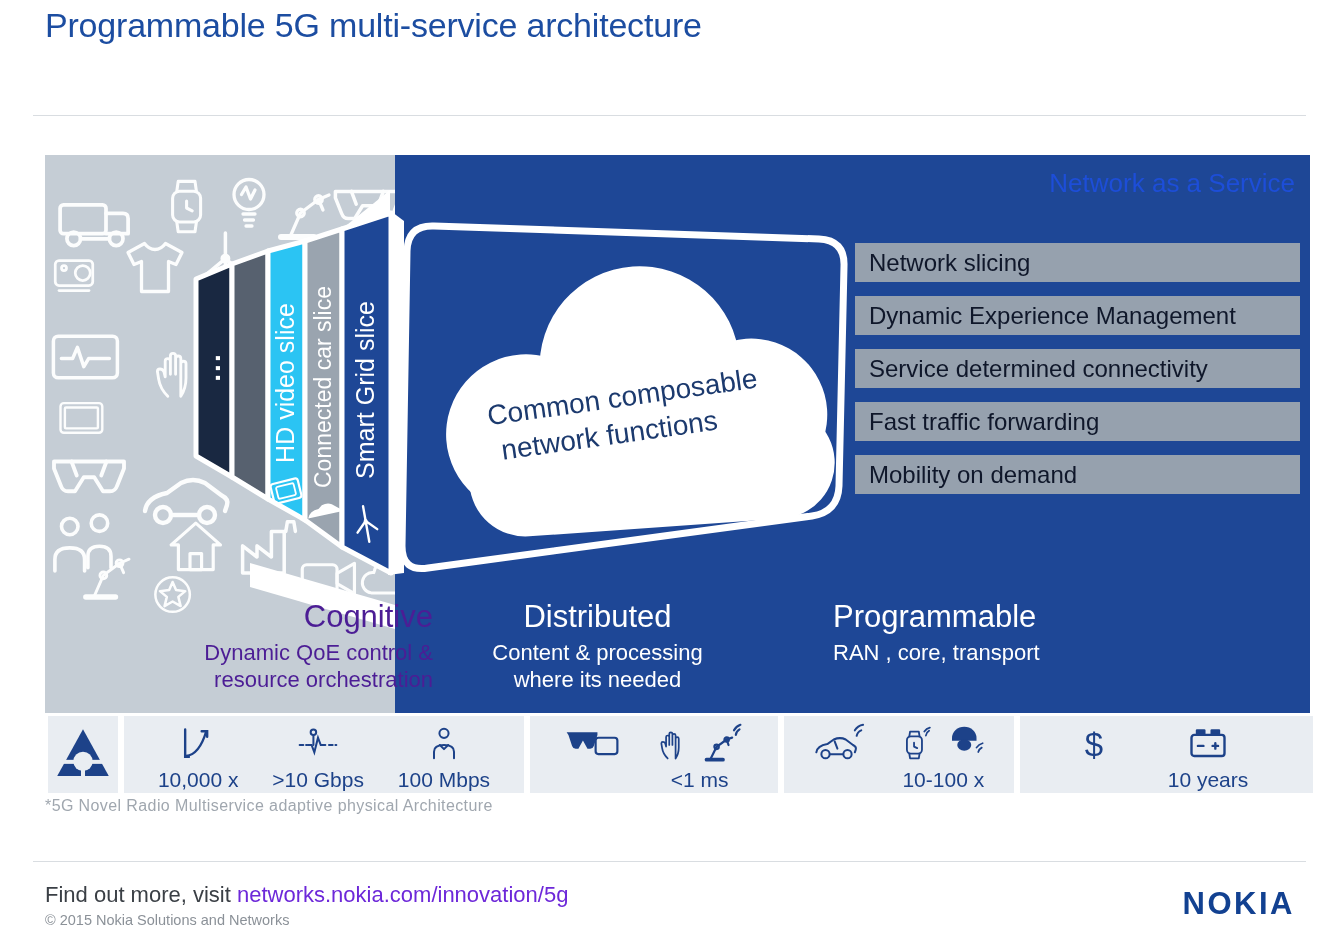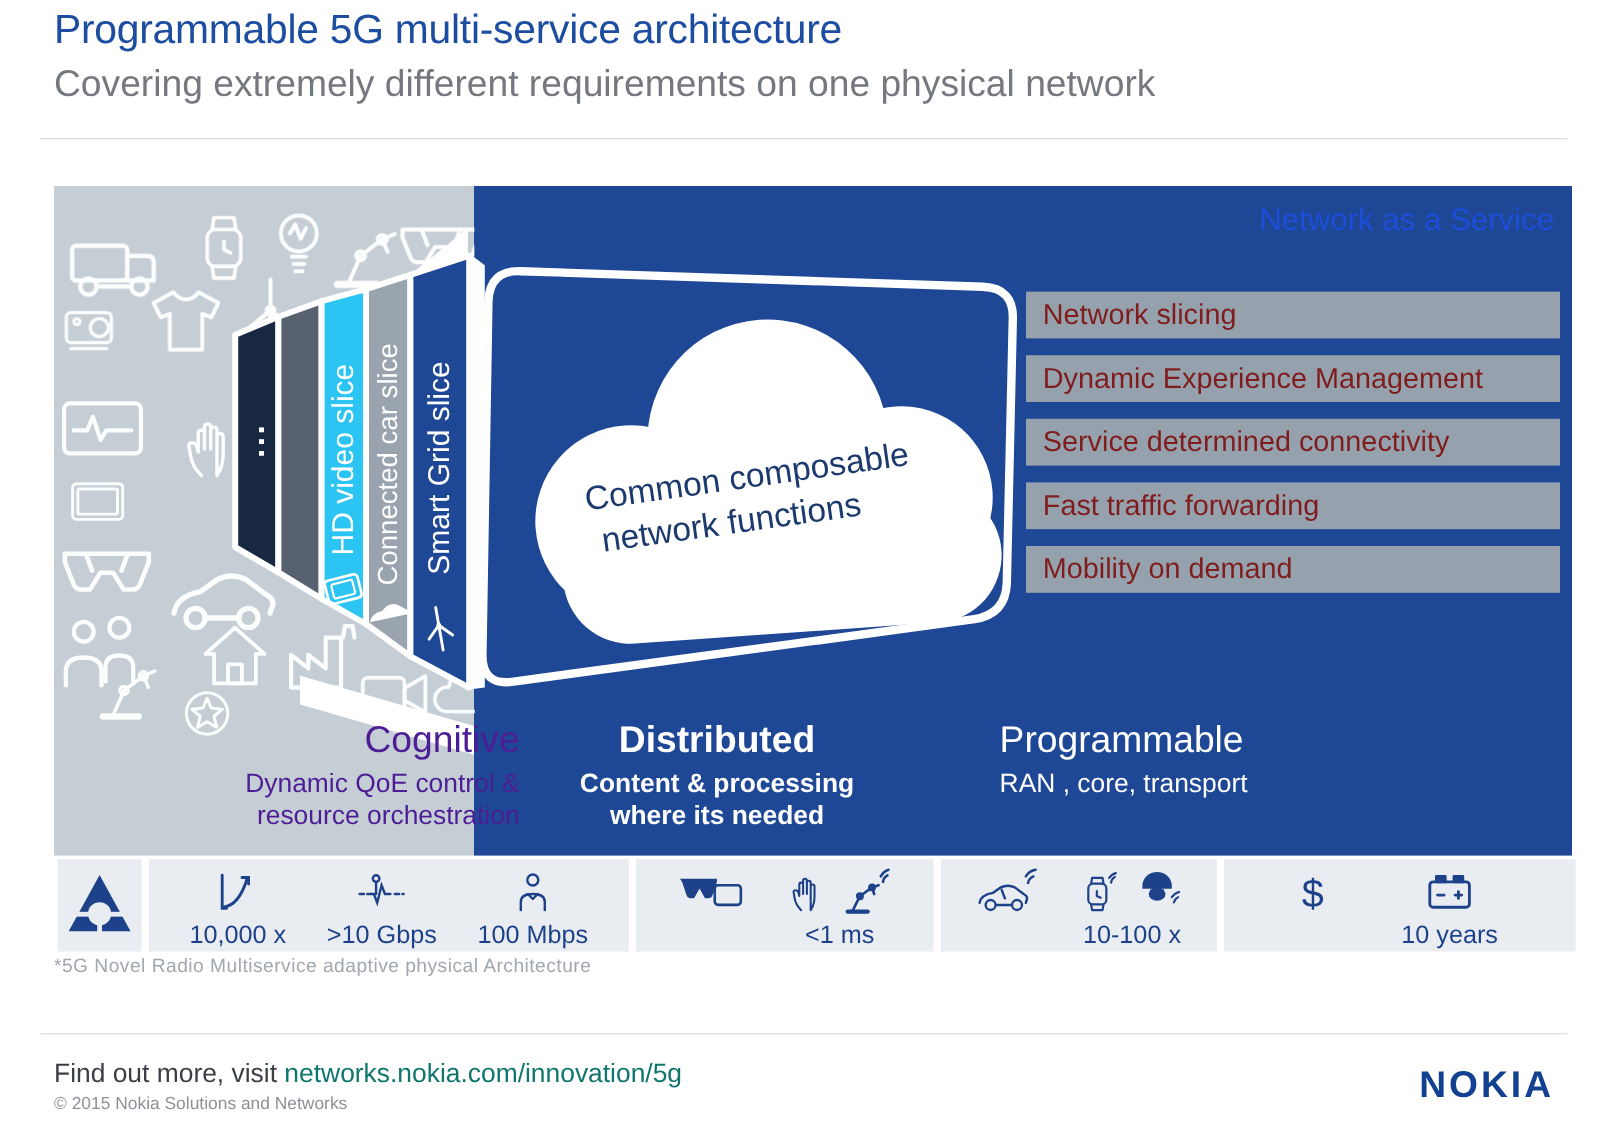--- a/index.html
+++ b/index.html
@@ -172,7 +172,6 @@
   </svg>
 
   <div class="abs title">Programmable 5G multi-service architecture</div>
-  <div class="abs subtitle">Covering extremely different requirements on one physical network</div>
   <div class="abs divider" style="top:115px"></div>
 
   <div class="abs main">

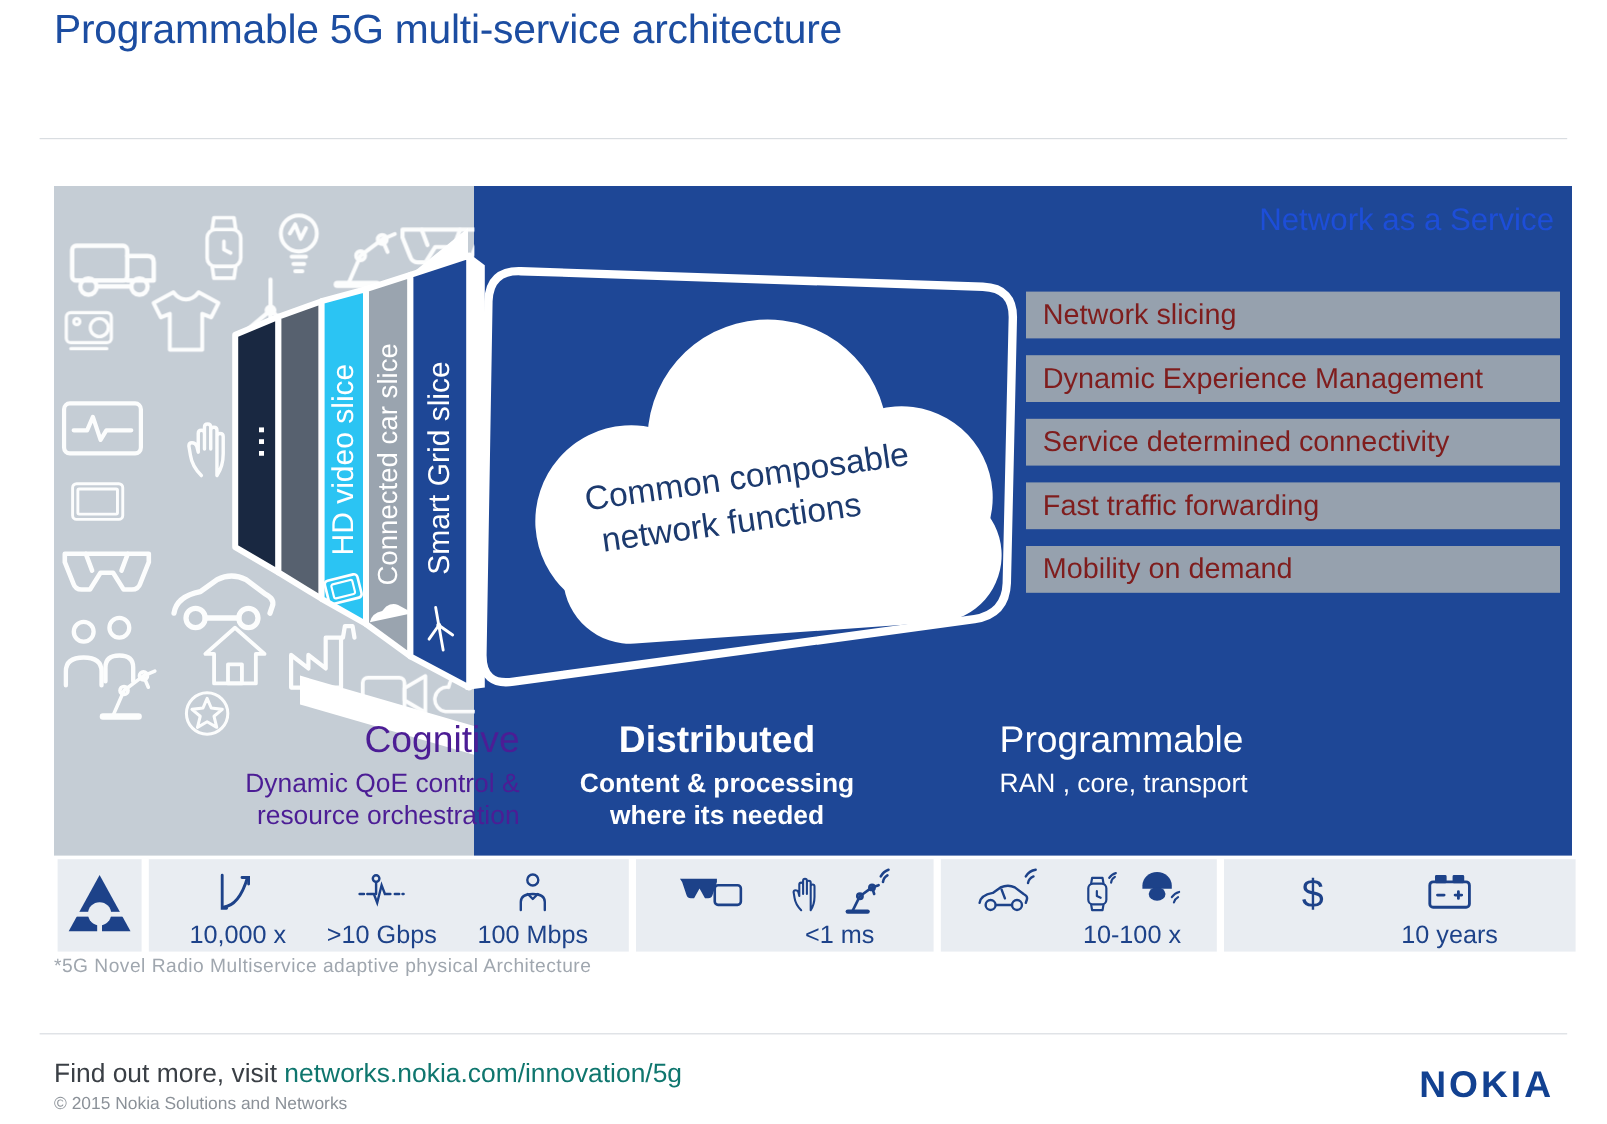--- a/index.html
+++ b/index.html
@@ -15,7 +15,7 @@
   .panel-gray{left:0;top:0;width:350px;height:558px;background:#c5cdd5;}
   .panel-blue{left:350px;top:0;width:915px;height:558px;background:#1e4796;}
   .naas{right:15px;top:13px;font-size:26px;color:#1d4ed8;}
-  .cap-bar{left:810px;width:445px;height:39px;background:#96a1ae;color:#7f1d1d;
+  .cap-bar{left:810px;width:445px;height:39px;background:#96a1ae;color:#0f172a;
            font-size:24px;line-height:39px;padding-left:14px;box-sizing:border-box;
            white-space:nowrap;overflow:hidden;}
   .fansvg{left:0;top:0;}

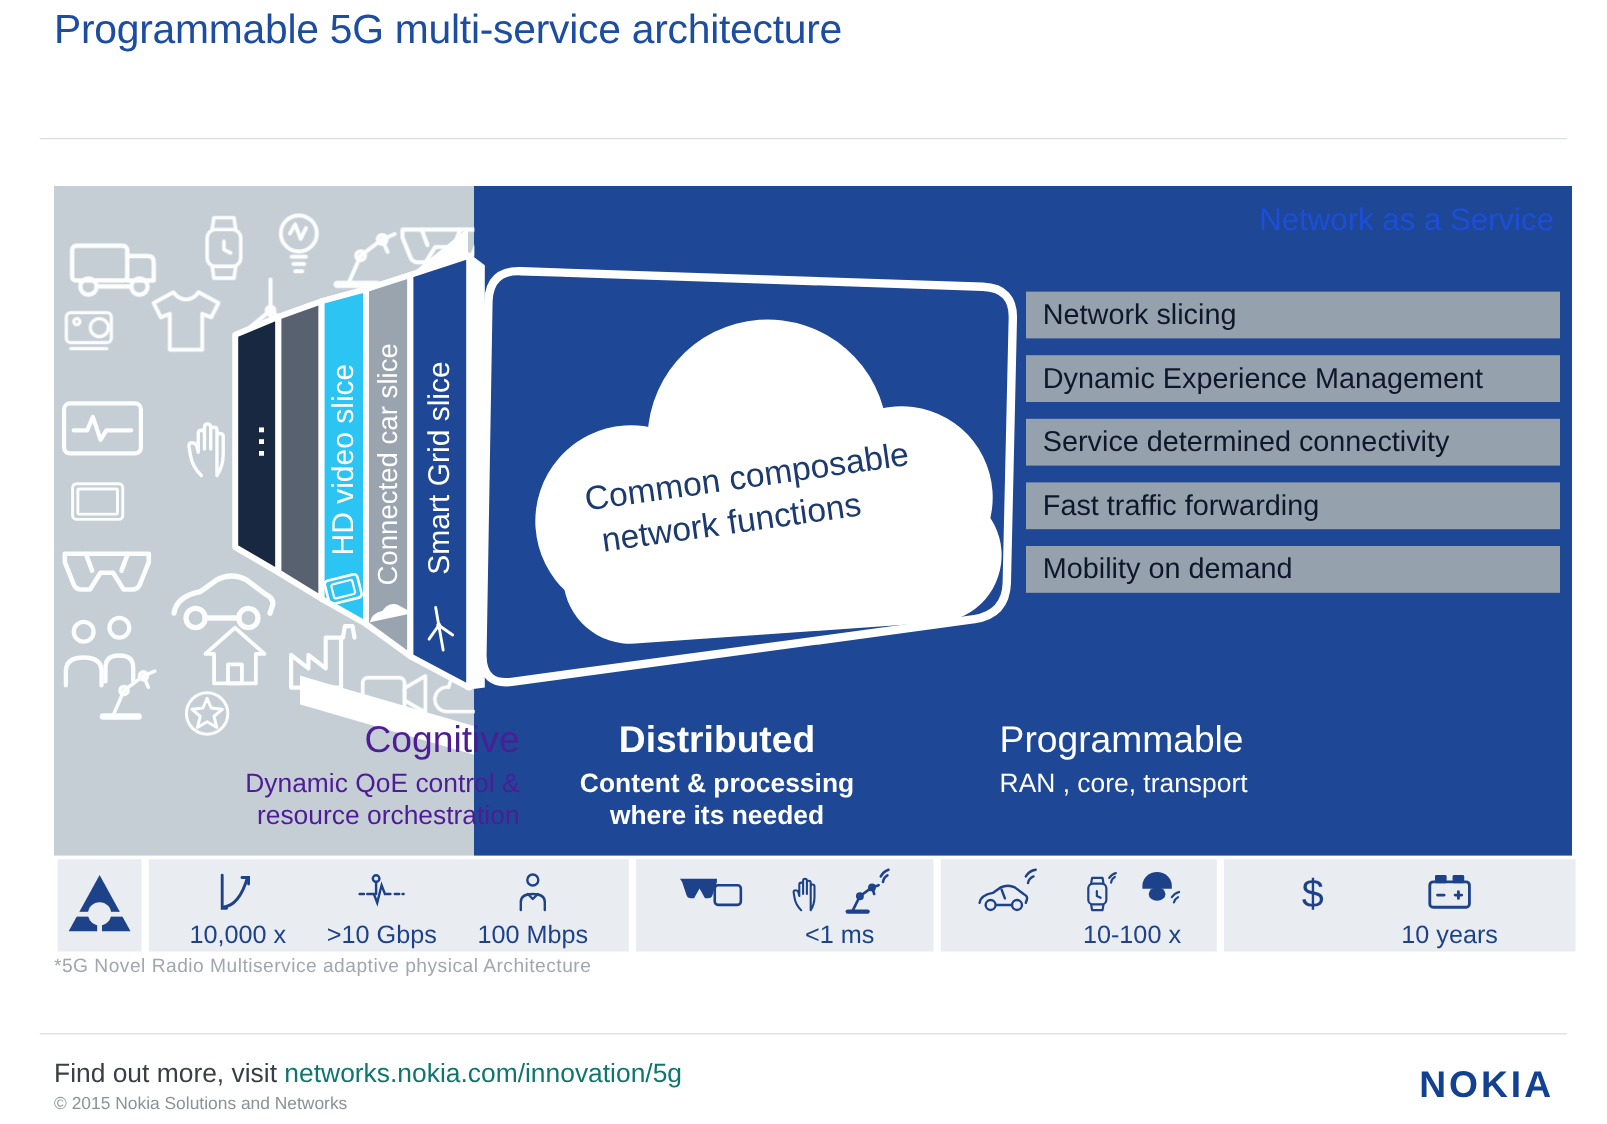--- a/index.html
+++ b/index.html
@@ -24,7 +24,7 @@
   .sec .t{font-size:31px;margin-bottom:8px;}
   .sec .s{font-size:22px;line-height:1.22;}
   .sec-cog{left:88px;width:300px;text-align:right;color:#4c1d95;}
-  .sec-dis{left:420px;width:265px;text-align:center;color:#fff;font-weight:bold;}
+  .sec-dis{left:420px;width:265px;text-align:center;color:#fff;}
   .sec-pro{left:788px;width:420px;text-align:left;color:#fff;}
   
   .strip{left:48px;top:716px;width:1262px;height:77px;display:flex;gap:6px;}

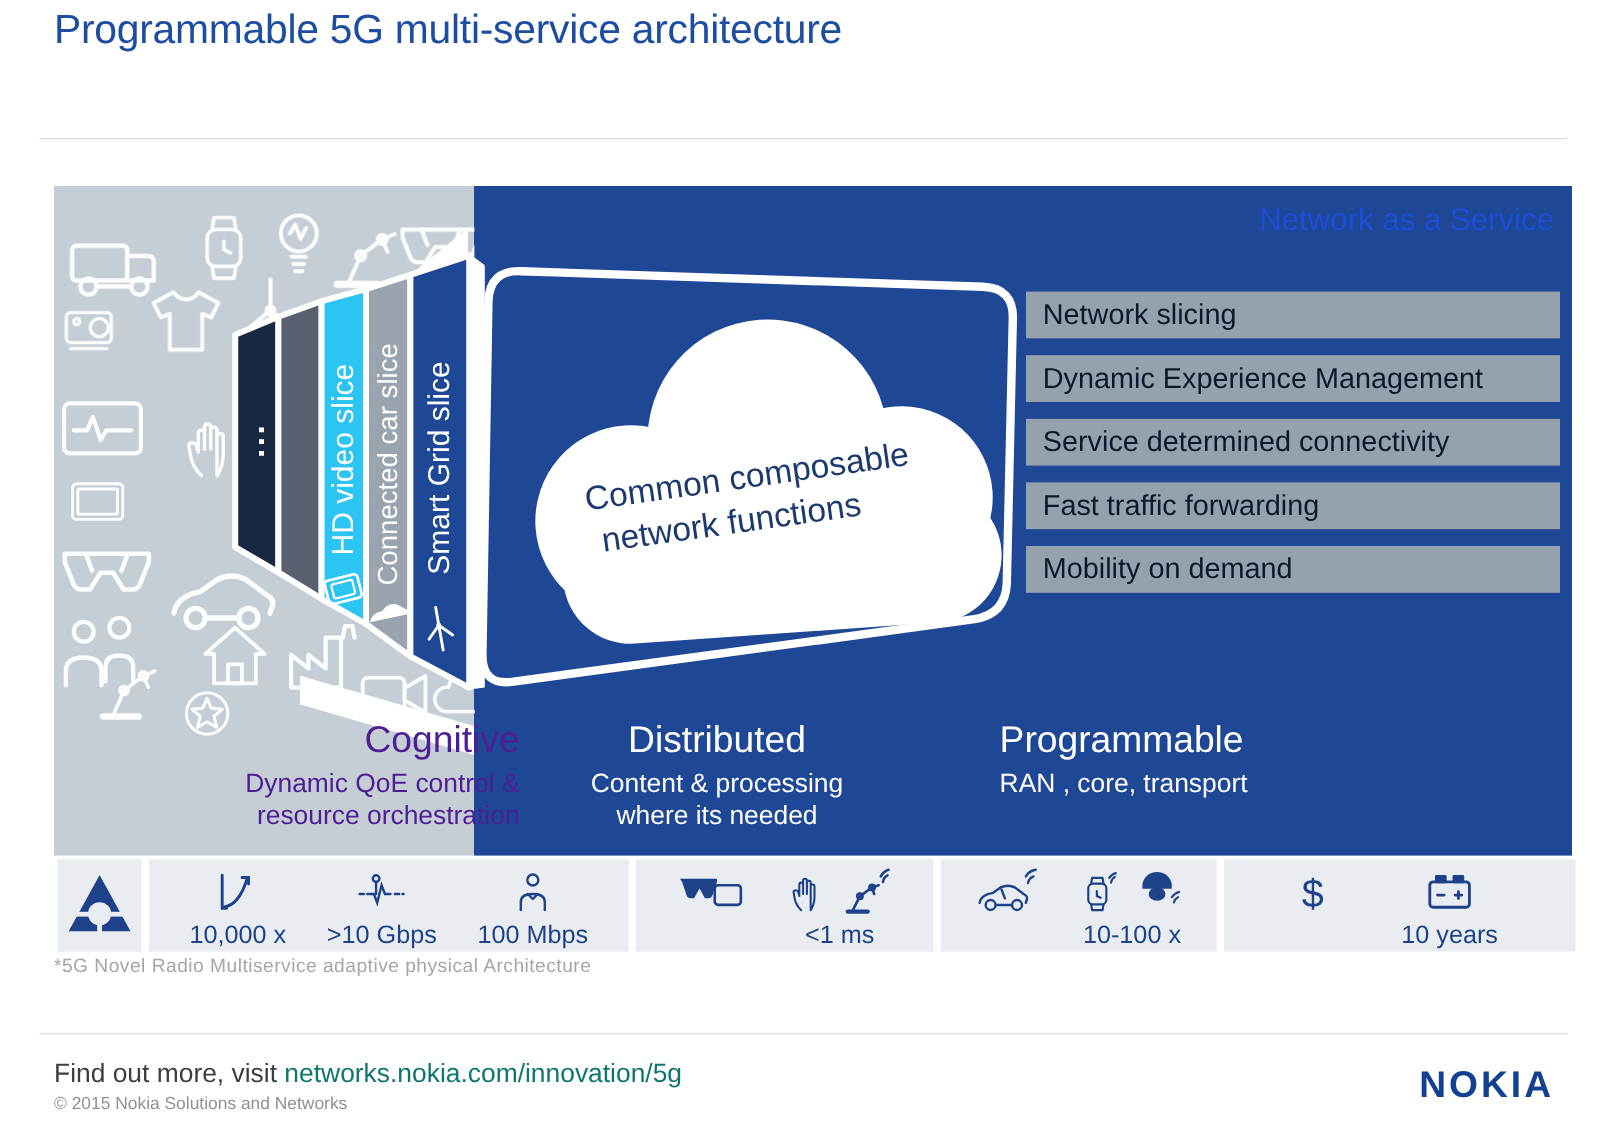--- a/index.html
+++ b/index.html
@@ -38,7 +38,7 @@
   .footnote{left:45px;top:797px;font-size:16px;color:#a0a7af;letter-spacing:0.4px;}
   
   .findout{left:45px;top:882px;font-size:22px;color:#3a3f45;}
-  .findout a{color:#0f766e;text-decoration:none;}
+  .findout a{color:#6d28d9;text-decoration:none;}
   .copyright{left:45px;top:912px;font-size:14.5px;color:#8b9198;}
   .nokia{right:44px;top:886px;font-size:31px;font-weight:bold;color:#124191;
          letter-spacing:2.5px;font-family:"Liberation Sans",sans-serif;}

